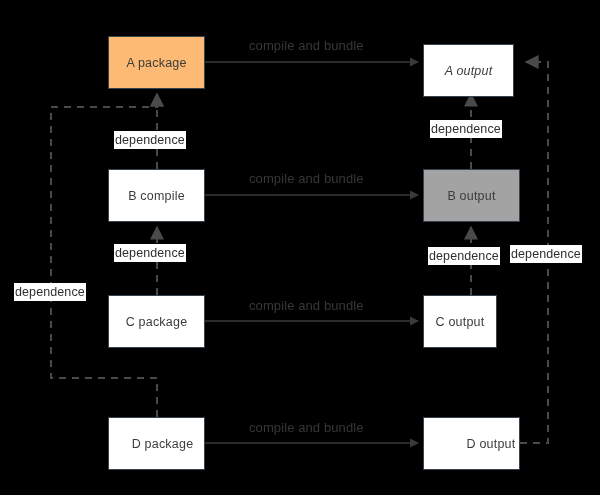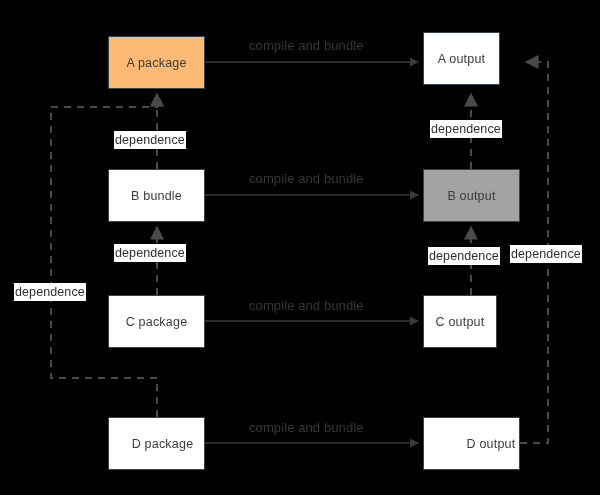--- a/index.html
+++ b/index.html
@@ -61,7 +61,7 @@
       <div class="node-box" style="left: 108px; top: 417px; width: 97px; height: 53px; background: rgb(255, 255, 255); border-color: rgb(55, 67, 77); padding-left: 12px;">
         <span class="node-label" style="color: rgb(60, 60, 60);">D package</span>
       </div>
-      <div class="node-box" style="left: 423px; top: 32px; width: 77px; height: 53px; background: rgb(255, 255, 255); border-color: rgb(55, 67, 77);">
+      <div class="node-box" style="left: 423px; top: 44px; width: 91px; height: 53px; background: rgb(255, 255, 255); border-color: rgb(55, 67, 77); font-style: italic;">
         <span class="node-label" style="color: rgb(60, 60, 60);">A output</span>
       </div>
       <div class="node-box" style="left: 423px; top: 169px; width: 97px; height: 53px; background: #a3a3a3; border-color: rgb(55, 67, 77);">

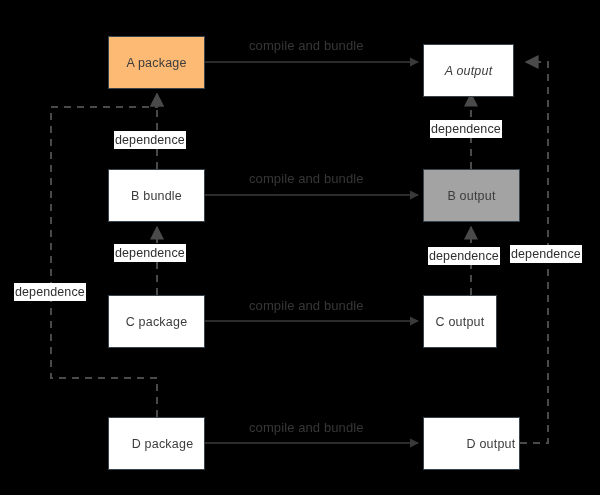--- a/index.html
+++ b/index.html
@@ -53,7 +53,7 @@
         <span class="node-label" style="color: rgb(60, 60, 60);">A package</span>
       </div>
       <div class="node-box" style="left: 108px; top: 169px; width: 97px; height: 53px; background: rgb(255, 255, 255); border-color: rgb(55, 67, 77);">
-        <span class="node-label" style="color: rgb(60, 60, 60);">B bundle</span>
+        <span class="node-label" style="color: rgb(60, 60, 60);">B compile</span>
       </div>
       <div class="node-box" style="left: 108px; top: 295px; width: 97px; height: 53px; background: rgb(255, 255, 255); border-color: rgb(55, 67, 77);">
         <span class="node-label" style="color: rgb(60, 60, 60);">C package</span>

